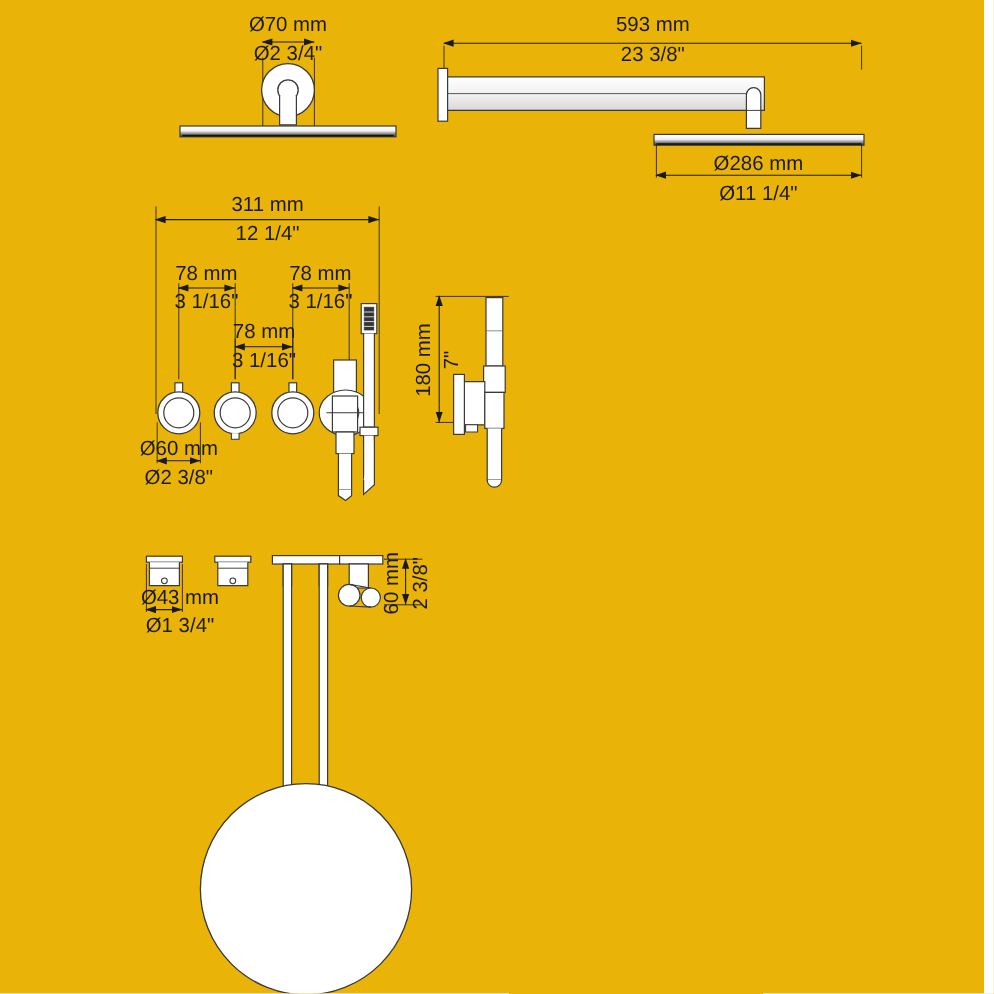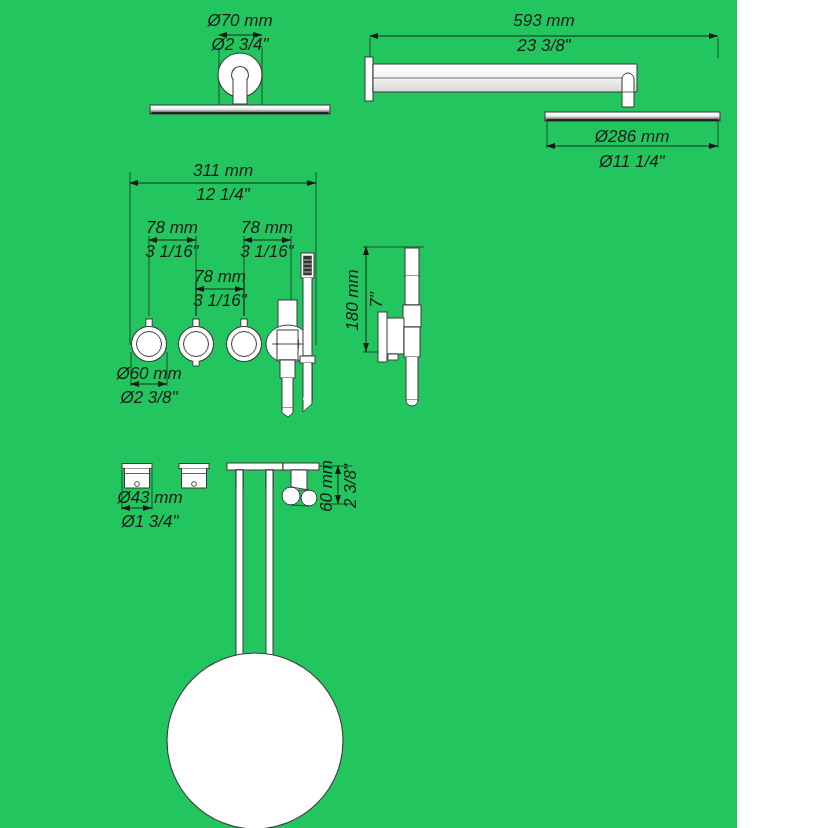--- a/index.html
+++ b/index.html
@@ -5,7 +5,7 @@
   html,body{margin:0;padding:0;background:#ffffff;}
   body{width:828px;height:828px;overflow:hidden;
        font-family:"Liberation Sans","DejaVu Sans",sans-serif;}
-  #sheet{position:relative;width:737px;height:828px;background:#22c55e;font-style:italic;}
+  #sheet{position:relative;width:820px;height:828px;background:#eab308;}
   svg{display:block;}
   text{font-family:"Liberation Sans","DejaVu Sans",sans-serif;fill:#1a1a1a;}
 </style>

